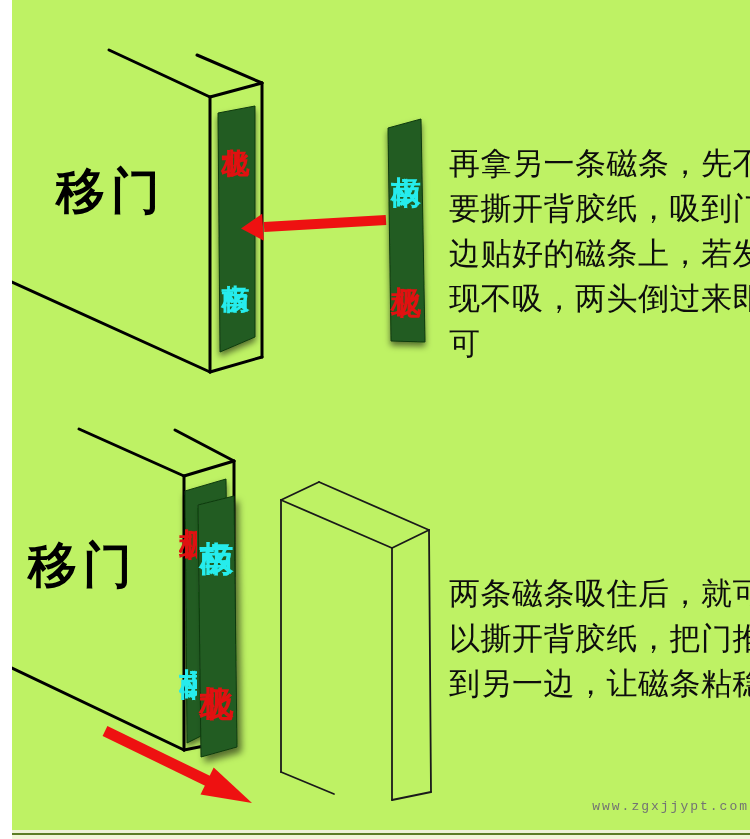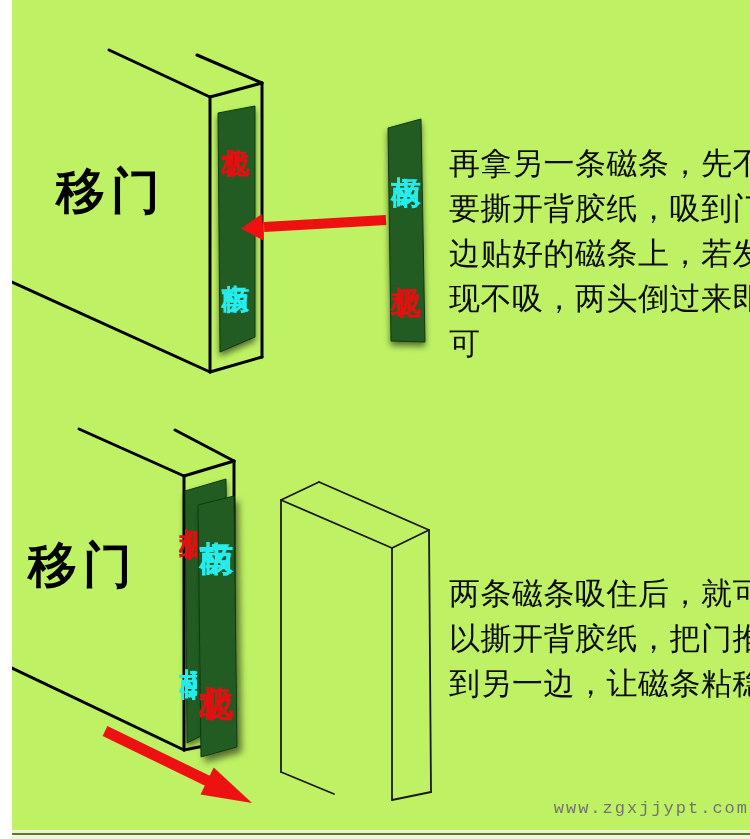--- a/index.html
+++ b/index.html
@@ -44,7 +44,7 @@
   .watermark{
     position:absolute;
     font-family:"Liberation Mono","DejaVu Sans Mono",monospace;
-    font-size:17px;
+    font-size:13px;
     letter-spacing:2px;
     color:#737373;
     white-space:nowrap;

